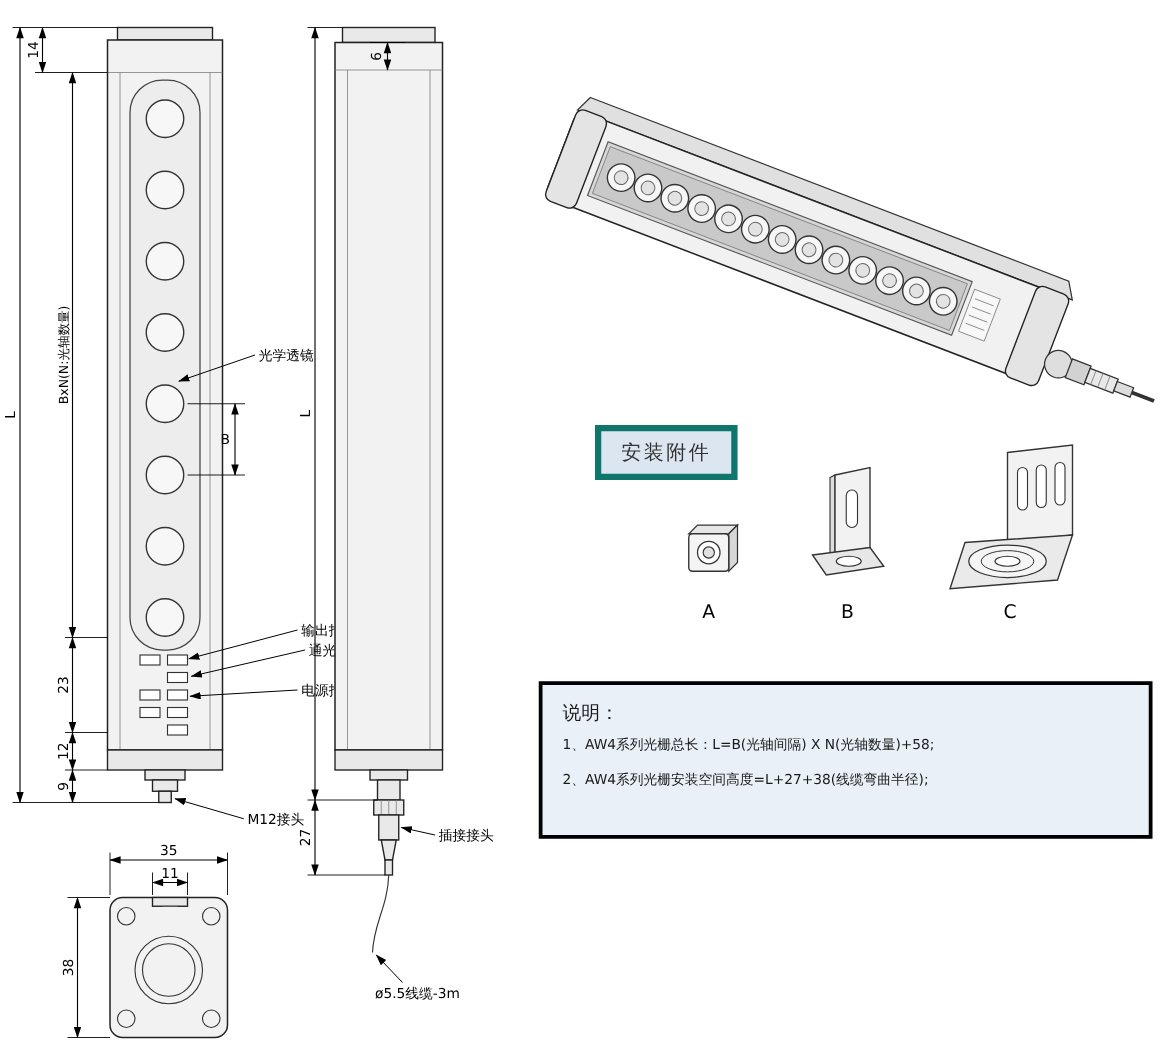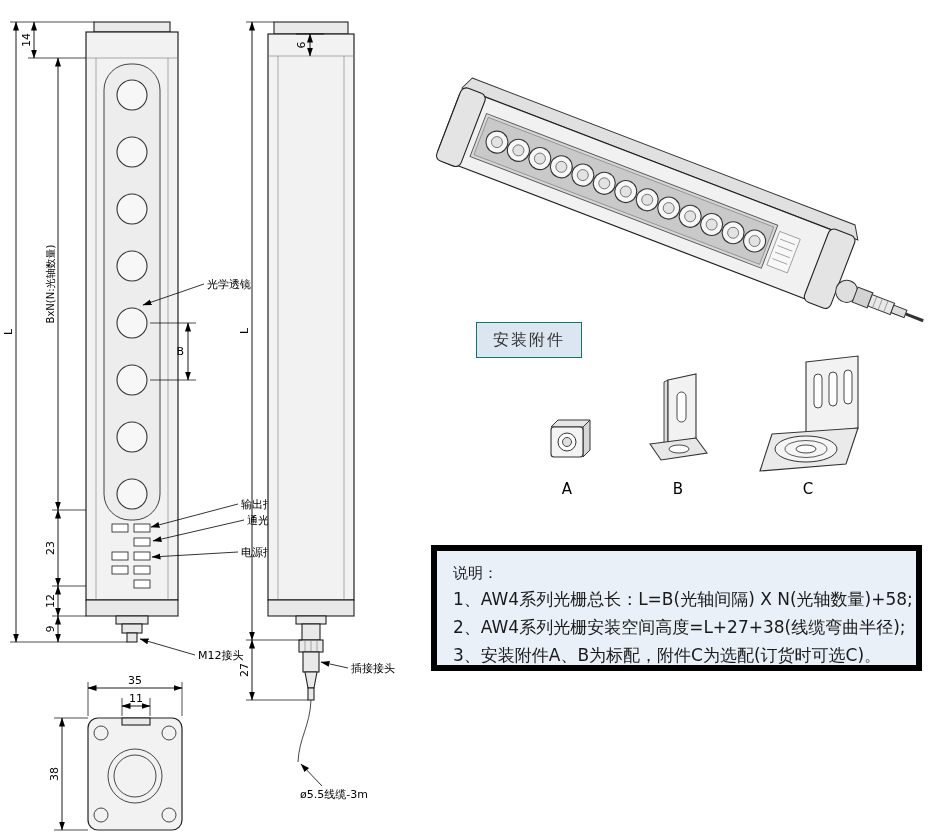--- a/index.html
+++ b/index.html
@@ -21,8 +21,8 @@
   .dimsmall{font-size:10px;}
   .labeltext{font-size:11px;}
   .acctext{font-size:15px;}
-  .acc-title{position:absolute;left:476px;top:322px;width:104px;height:34px;
-             background:#dce6f1;border:1px solid #0f766e;display:flex;align-items:center;
+  .acc-title{position:absolute;left:476px;top:340px;width:104px;height:34px;
+             background:#dce6f1;border:5px solid #0f766e;display:flex;align-items:center;
              justify-content:center;font-size:16px;color:#333;letter-spacing:2px;}
   .notes{position:absolute;left:431px;top:545px;width:491px;height:126px;box-sizing:border-box;
          background:#e9f0f8;border:6px solid #000000;padding:10px 16px;color:#1a1a1a;}

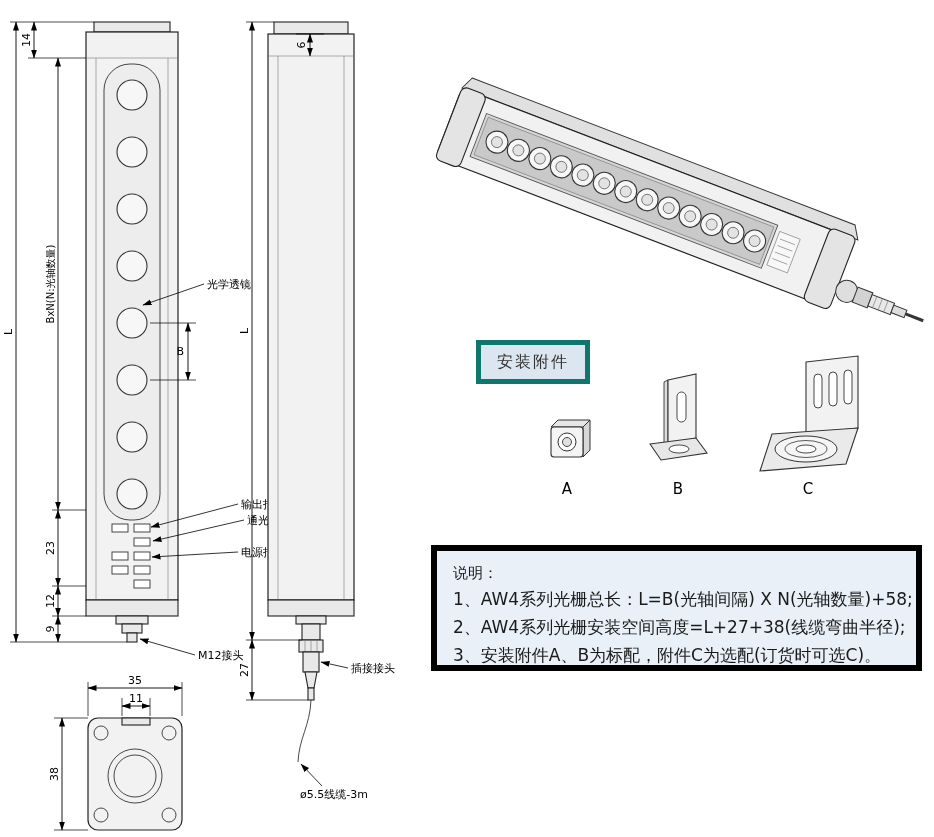--- a/index.html
+++ b/index.html
@@ -25,7 +25,7 @@
              background:#dce6f1;border:5px solid #0f766e;display:flex;align-items:center;
              justify-content:center;font-size:16px;color:#333;letter-spacing:2px;}
   .notes{position:absolute;left:431px;top:545px;width:491px;height:126px;box-sizing:border-box;
-         background:#e9f0f8;border:6px solid #000000;padding:10px 16px;color:#1a1a1a;}
+         background:#e9f0f8;border:3px solid #000000;padding:10px 16px;color:#1a1a1a;}
   .notes .title{font-size:15px;line-height:24px;}
   .notes .line{font-size:17px;line-height:28px;white-space:nowrap;}
 </style>

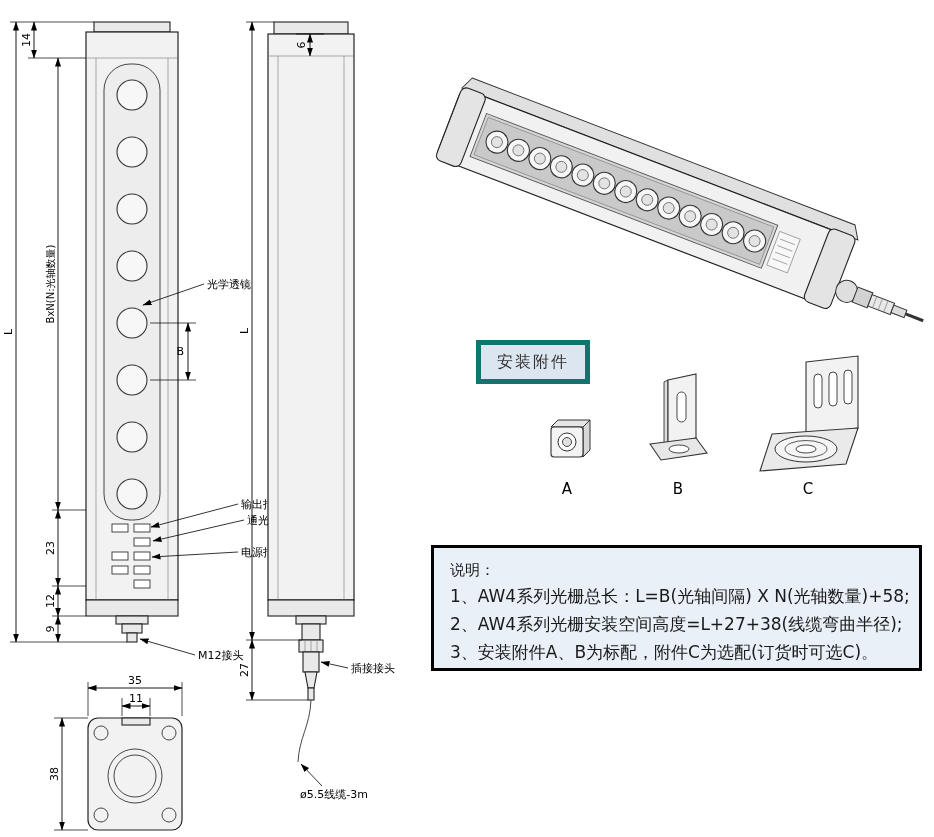--- a/index.html
+++ b/index.html
@@ -27,7 +27,7 @@
   .notes{position:absolute;left:431px;top:545px;width:491px;height:126px;box-sizing:border-box;
          background:#e9f0f8;border:3px solid #000000;padding:10px 16px;color:#1a1a1a;}
   .notes .title{font-size:15px;line-height:24px;}
-  .notes .line{font-size:17px;line-height:28px;white-space:nowrap;}
+  .notes .line{font-size:11px;line-height:28px;white-space:nowrap;}
 </style>
 </head>
 <body>

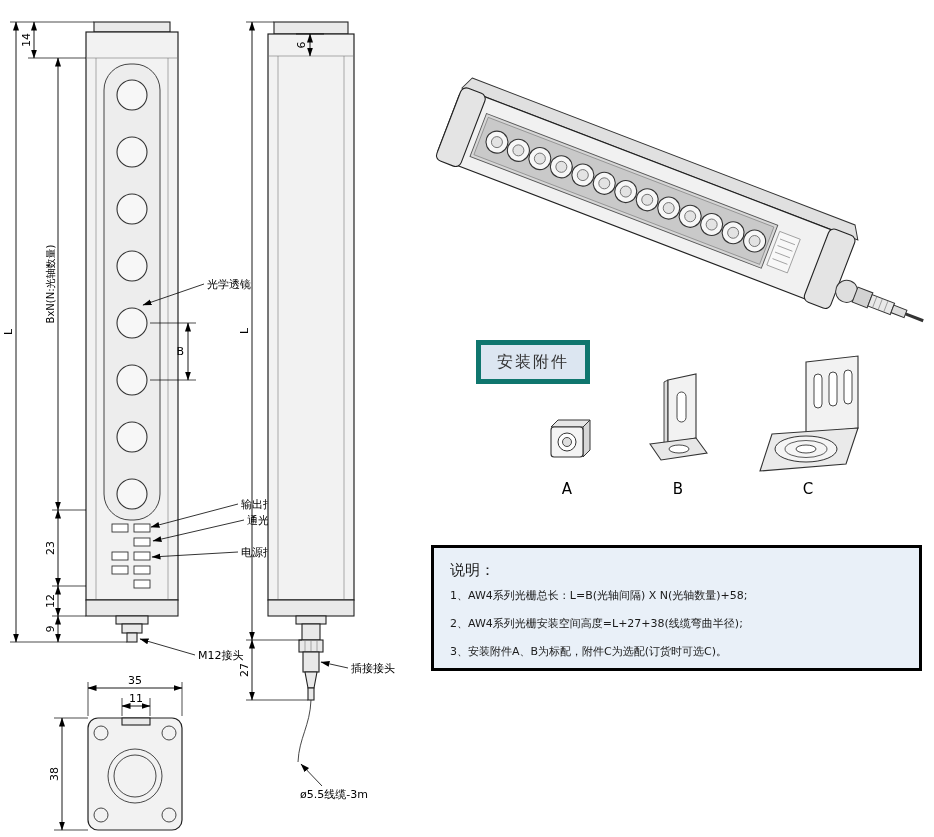--- a/index.html
+++ b/index.html
@@ -297,7 +297,6 @@
   <div class="title">说明：</div>
   <div class="line">1、AW4系列光栅总长：L=B(光轴间隔) X N(光轴数量)+58;</div>
   <div class="line">2、AW4系列光栅安装空间高度=L+27+38(线缆弯曲半径);</div>
-  <div class="line">3、安装附件A、B为标配，附件C为选配(订货时可选C)。</div>
 </div>
 
 </div>

